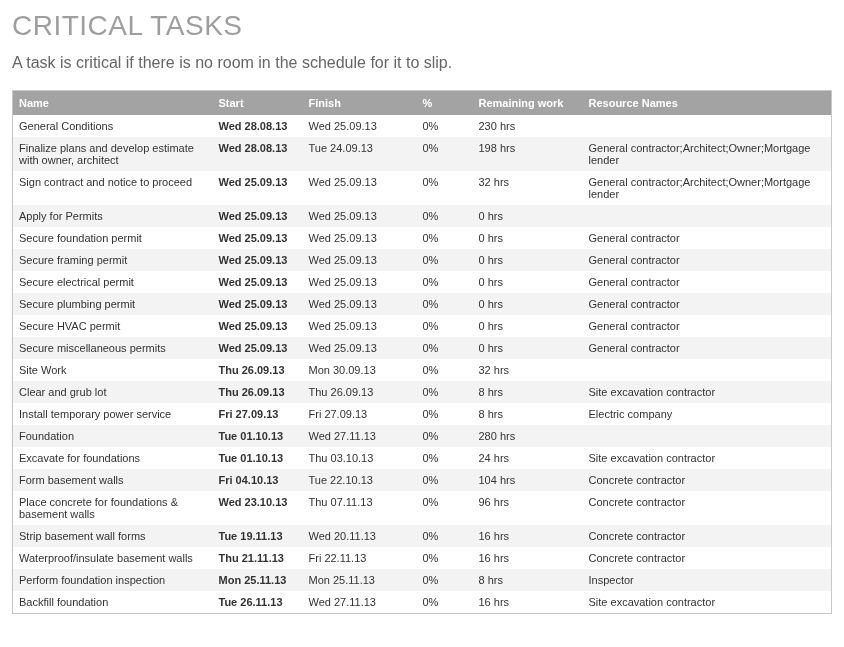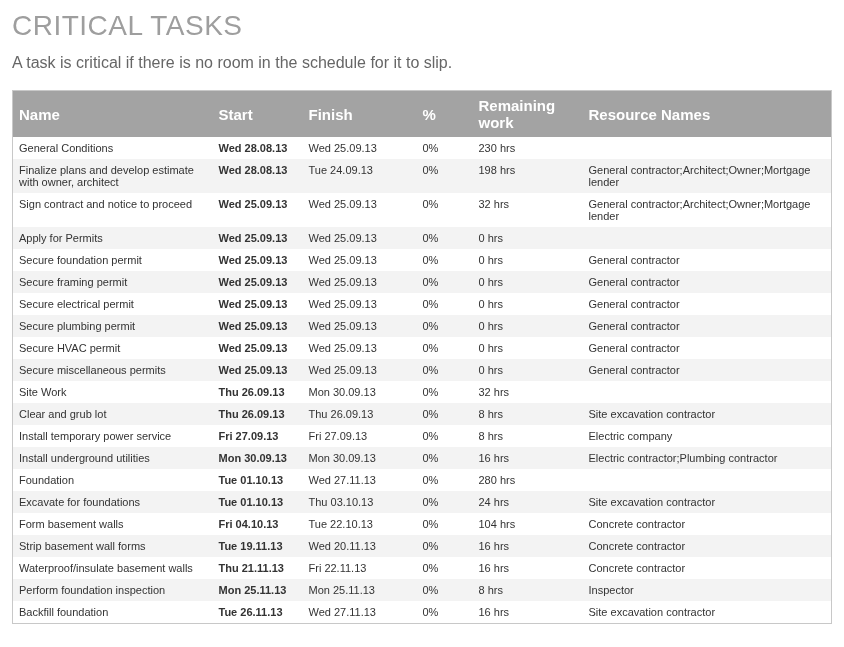--- a/index.html
+++ b/index.html
@@ -39,7 +39,7 @@
       font-weight: 700;
       text-align: left;
       padding: 6px 6px;
-      font-size: 15px;
+      font-size: 11px;
       border: none;
     }
     .table td {

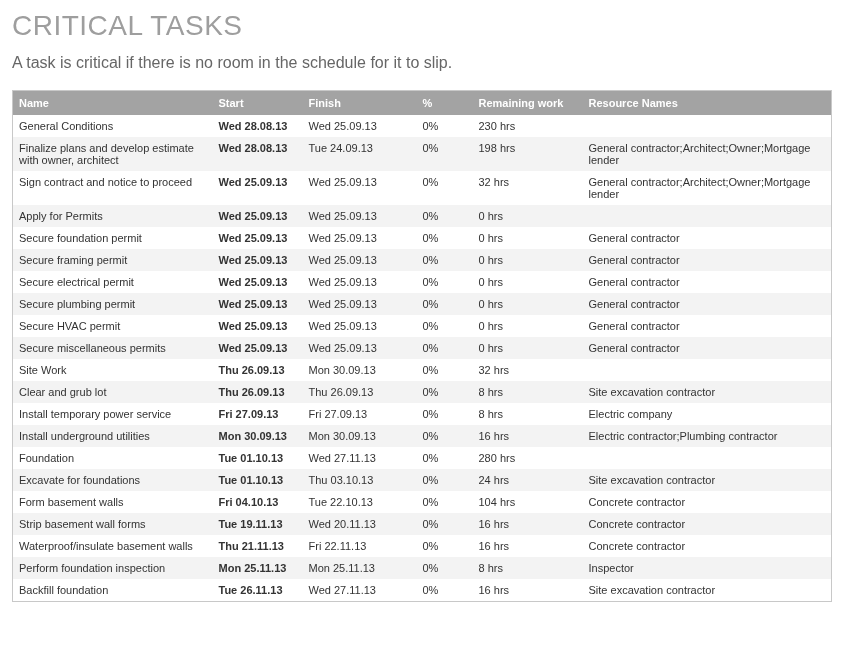--- a/index.html
+++ b/index.html
@@ -186,14 +186,6 @@
         <td class="col-resources">Electric company</td>
       </tr>
       <tr>
-        <td class="col-name">Install underground utilities</td>
-        <td class="col-start">Mon 30.09.13</td>
-        <td class="col-finish">Mon 30.09.13</td>
-        <td class="col-pct">0%</td>
-        <td class="col-remaining">16 hrs</td>
-        <td class="col-resources">Electric contractor;Plumbing contractor</td>
-      </tr>
-      <tr>
         <td class="col-name">Foundation</td>
         <td class="col-start">Tue 01.10.13</td>
         <td class="col-finish">Wed 27.11.13</td>

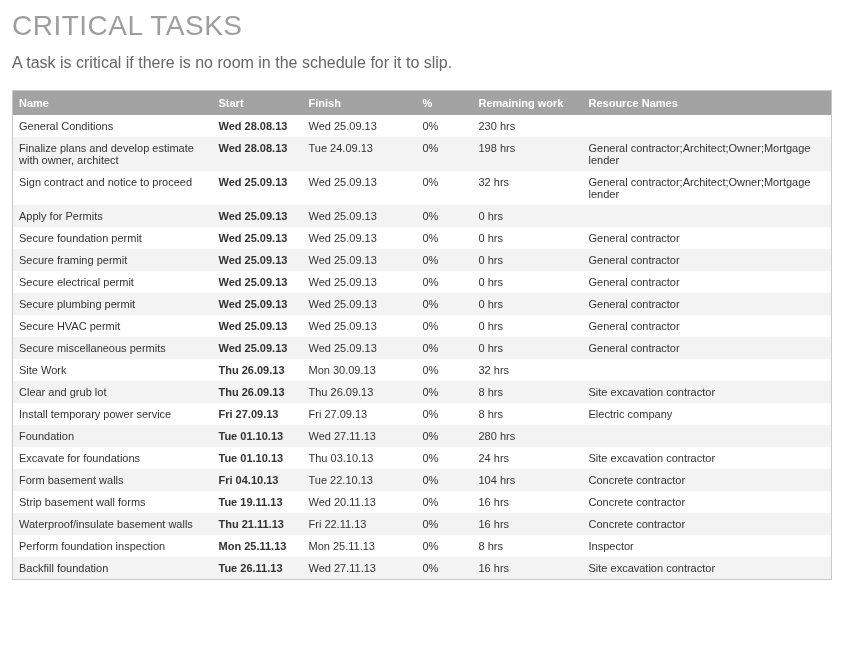--- a/index.html
+++ b/index.html
@@ -210,6 +210,14 @@
         <td class="col-resources">Concrete contractor</td>
       </tr>
       <tr>
+        <td class="col-name">Place concrete for foundations &amp; basement walls</td>
+        <td class="col-start">Wed 23.10.13</td>
+        <td class="col-finish">Thu 07.11.13</td>
+        <td class="col-pct">0%</td>
+        <td class="col-remaining">96 hrs</td>
+        <td class="col-resources">Concrete contractor</td>
+      </tr>
+      <tr>
         <td class="col-name">Strip basement wall forms</td>
         <td class="col-start">Tue 19.11.13</td>
         <td class="col-finish">Wed 20.11.13</td>

